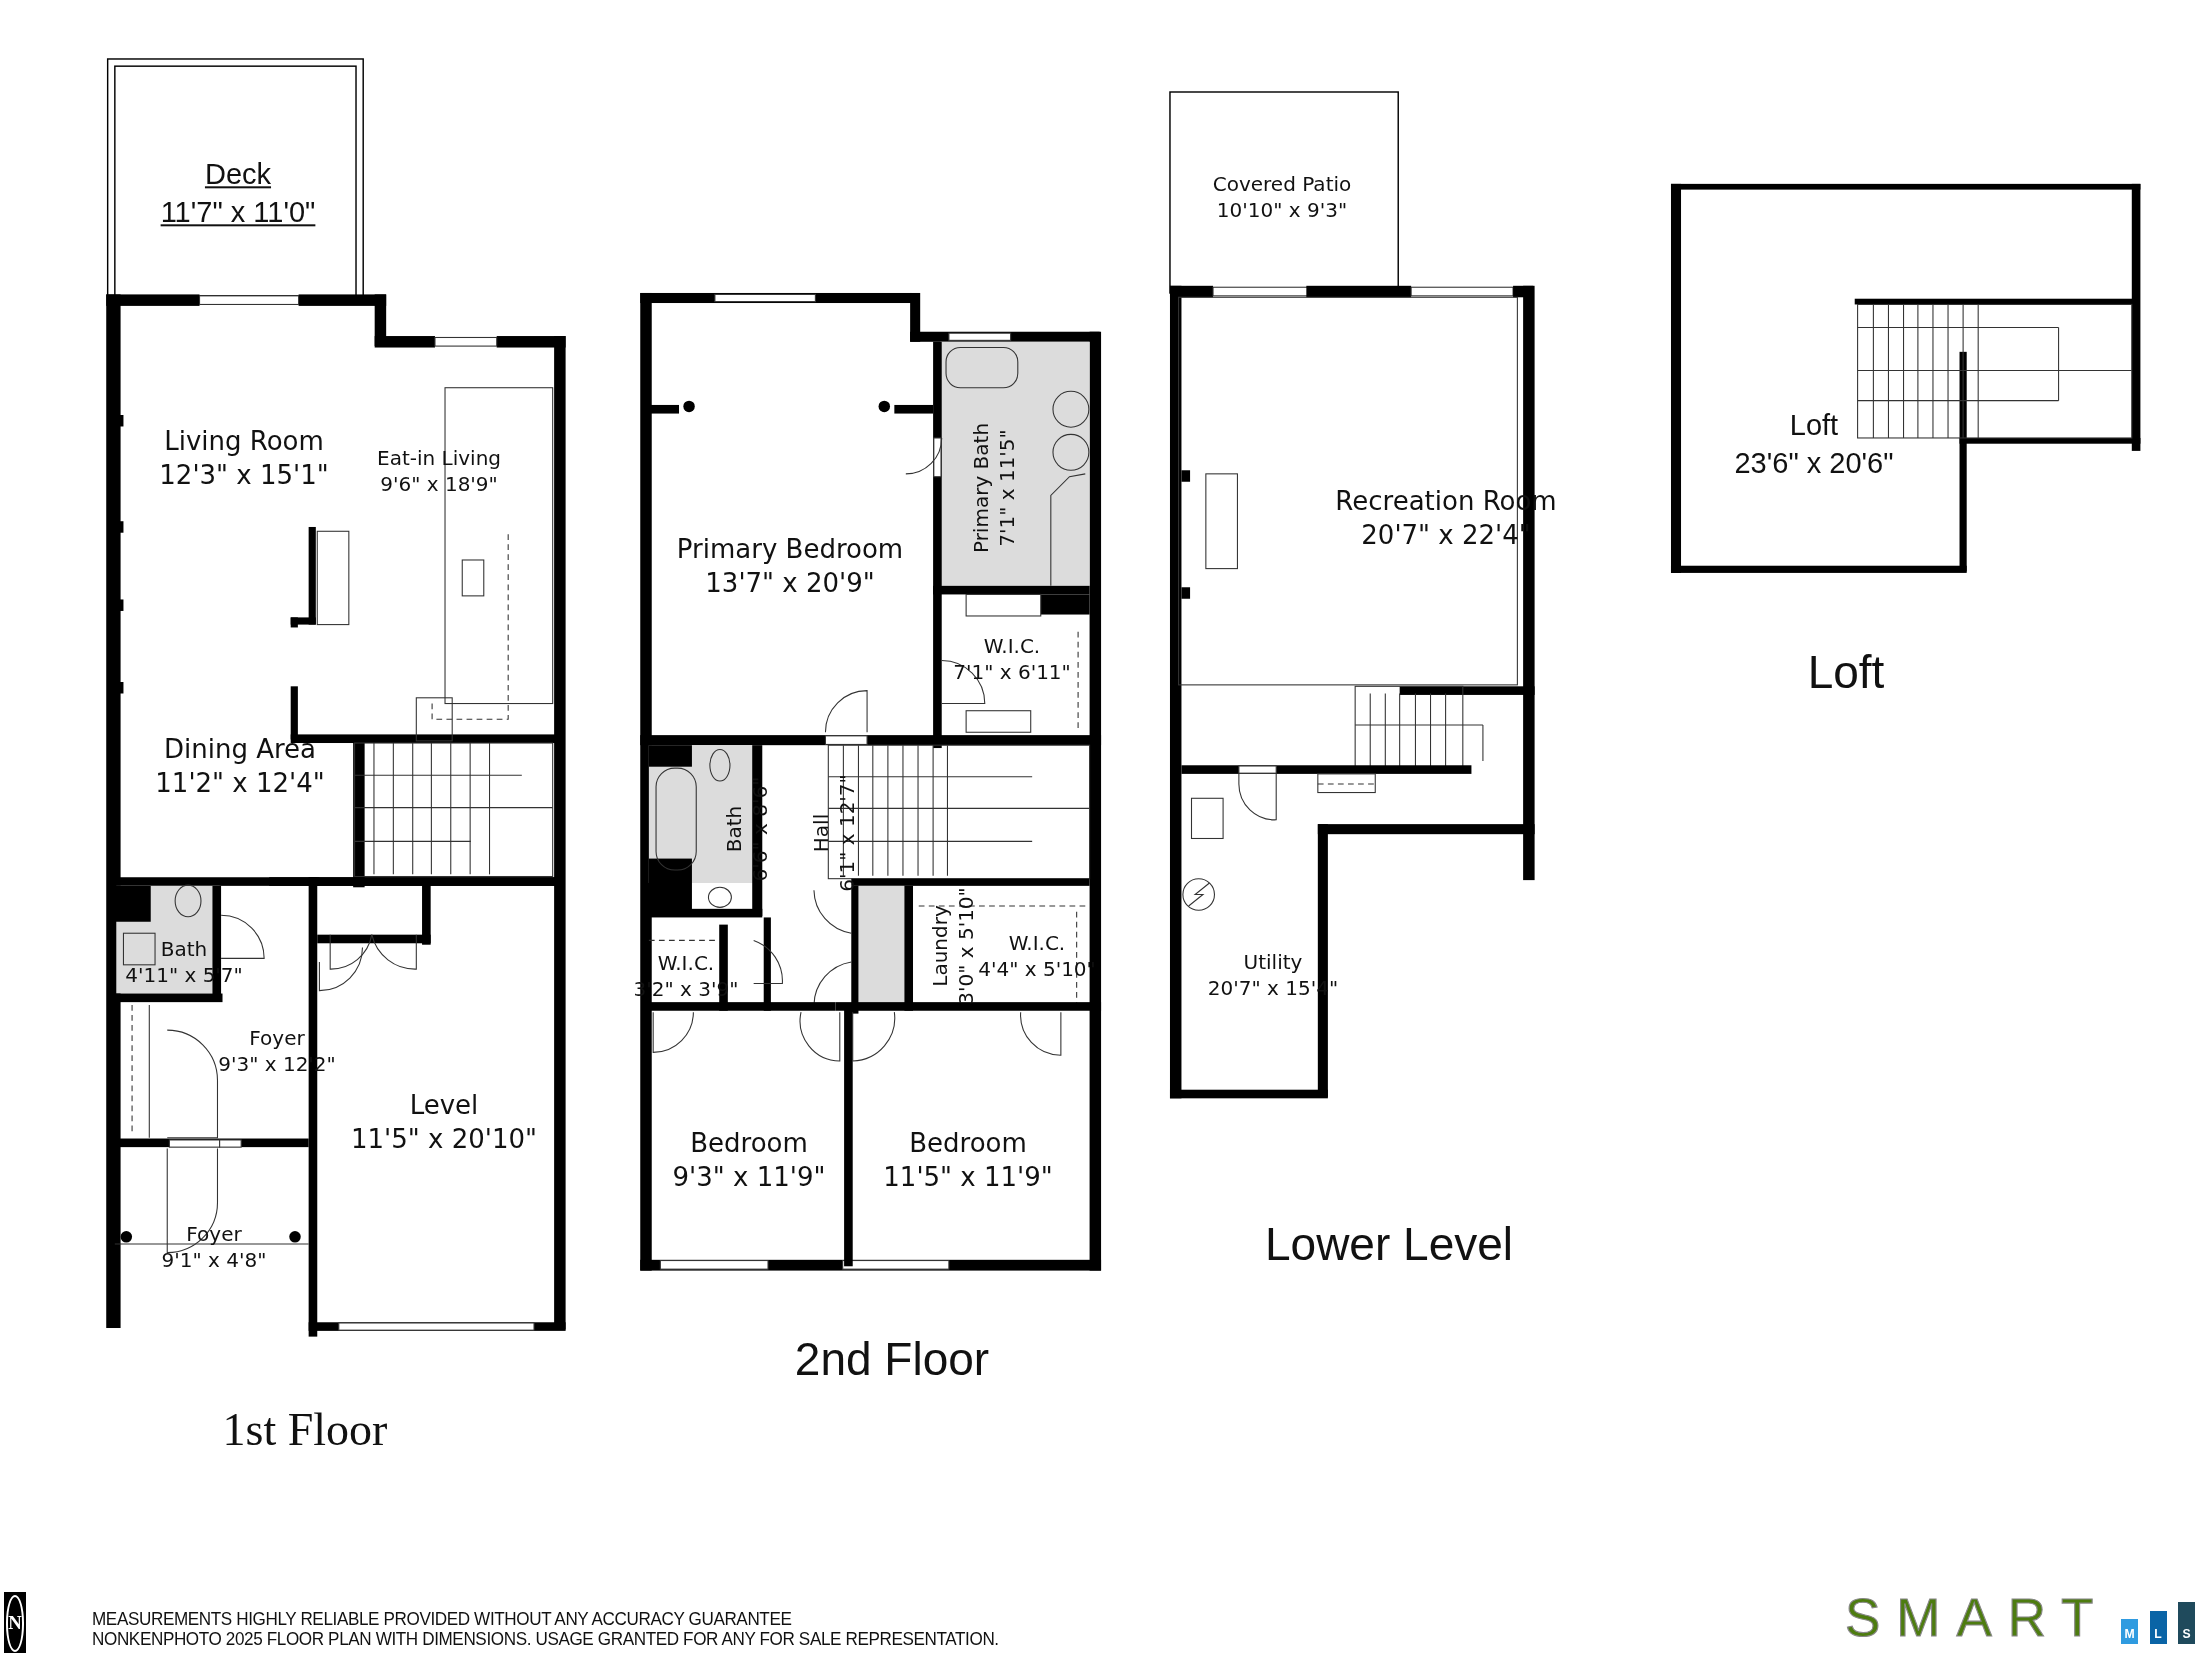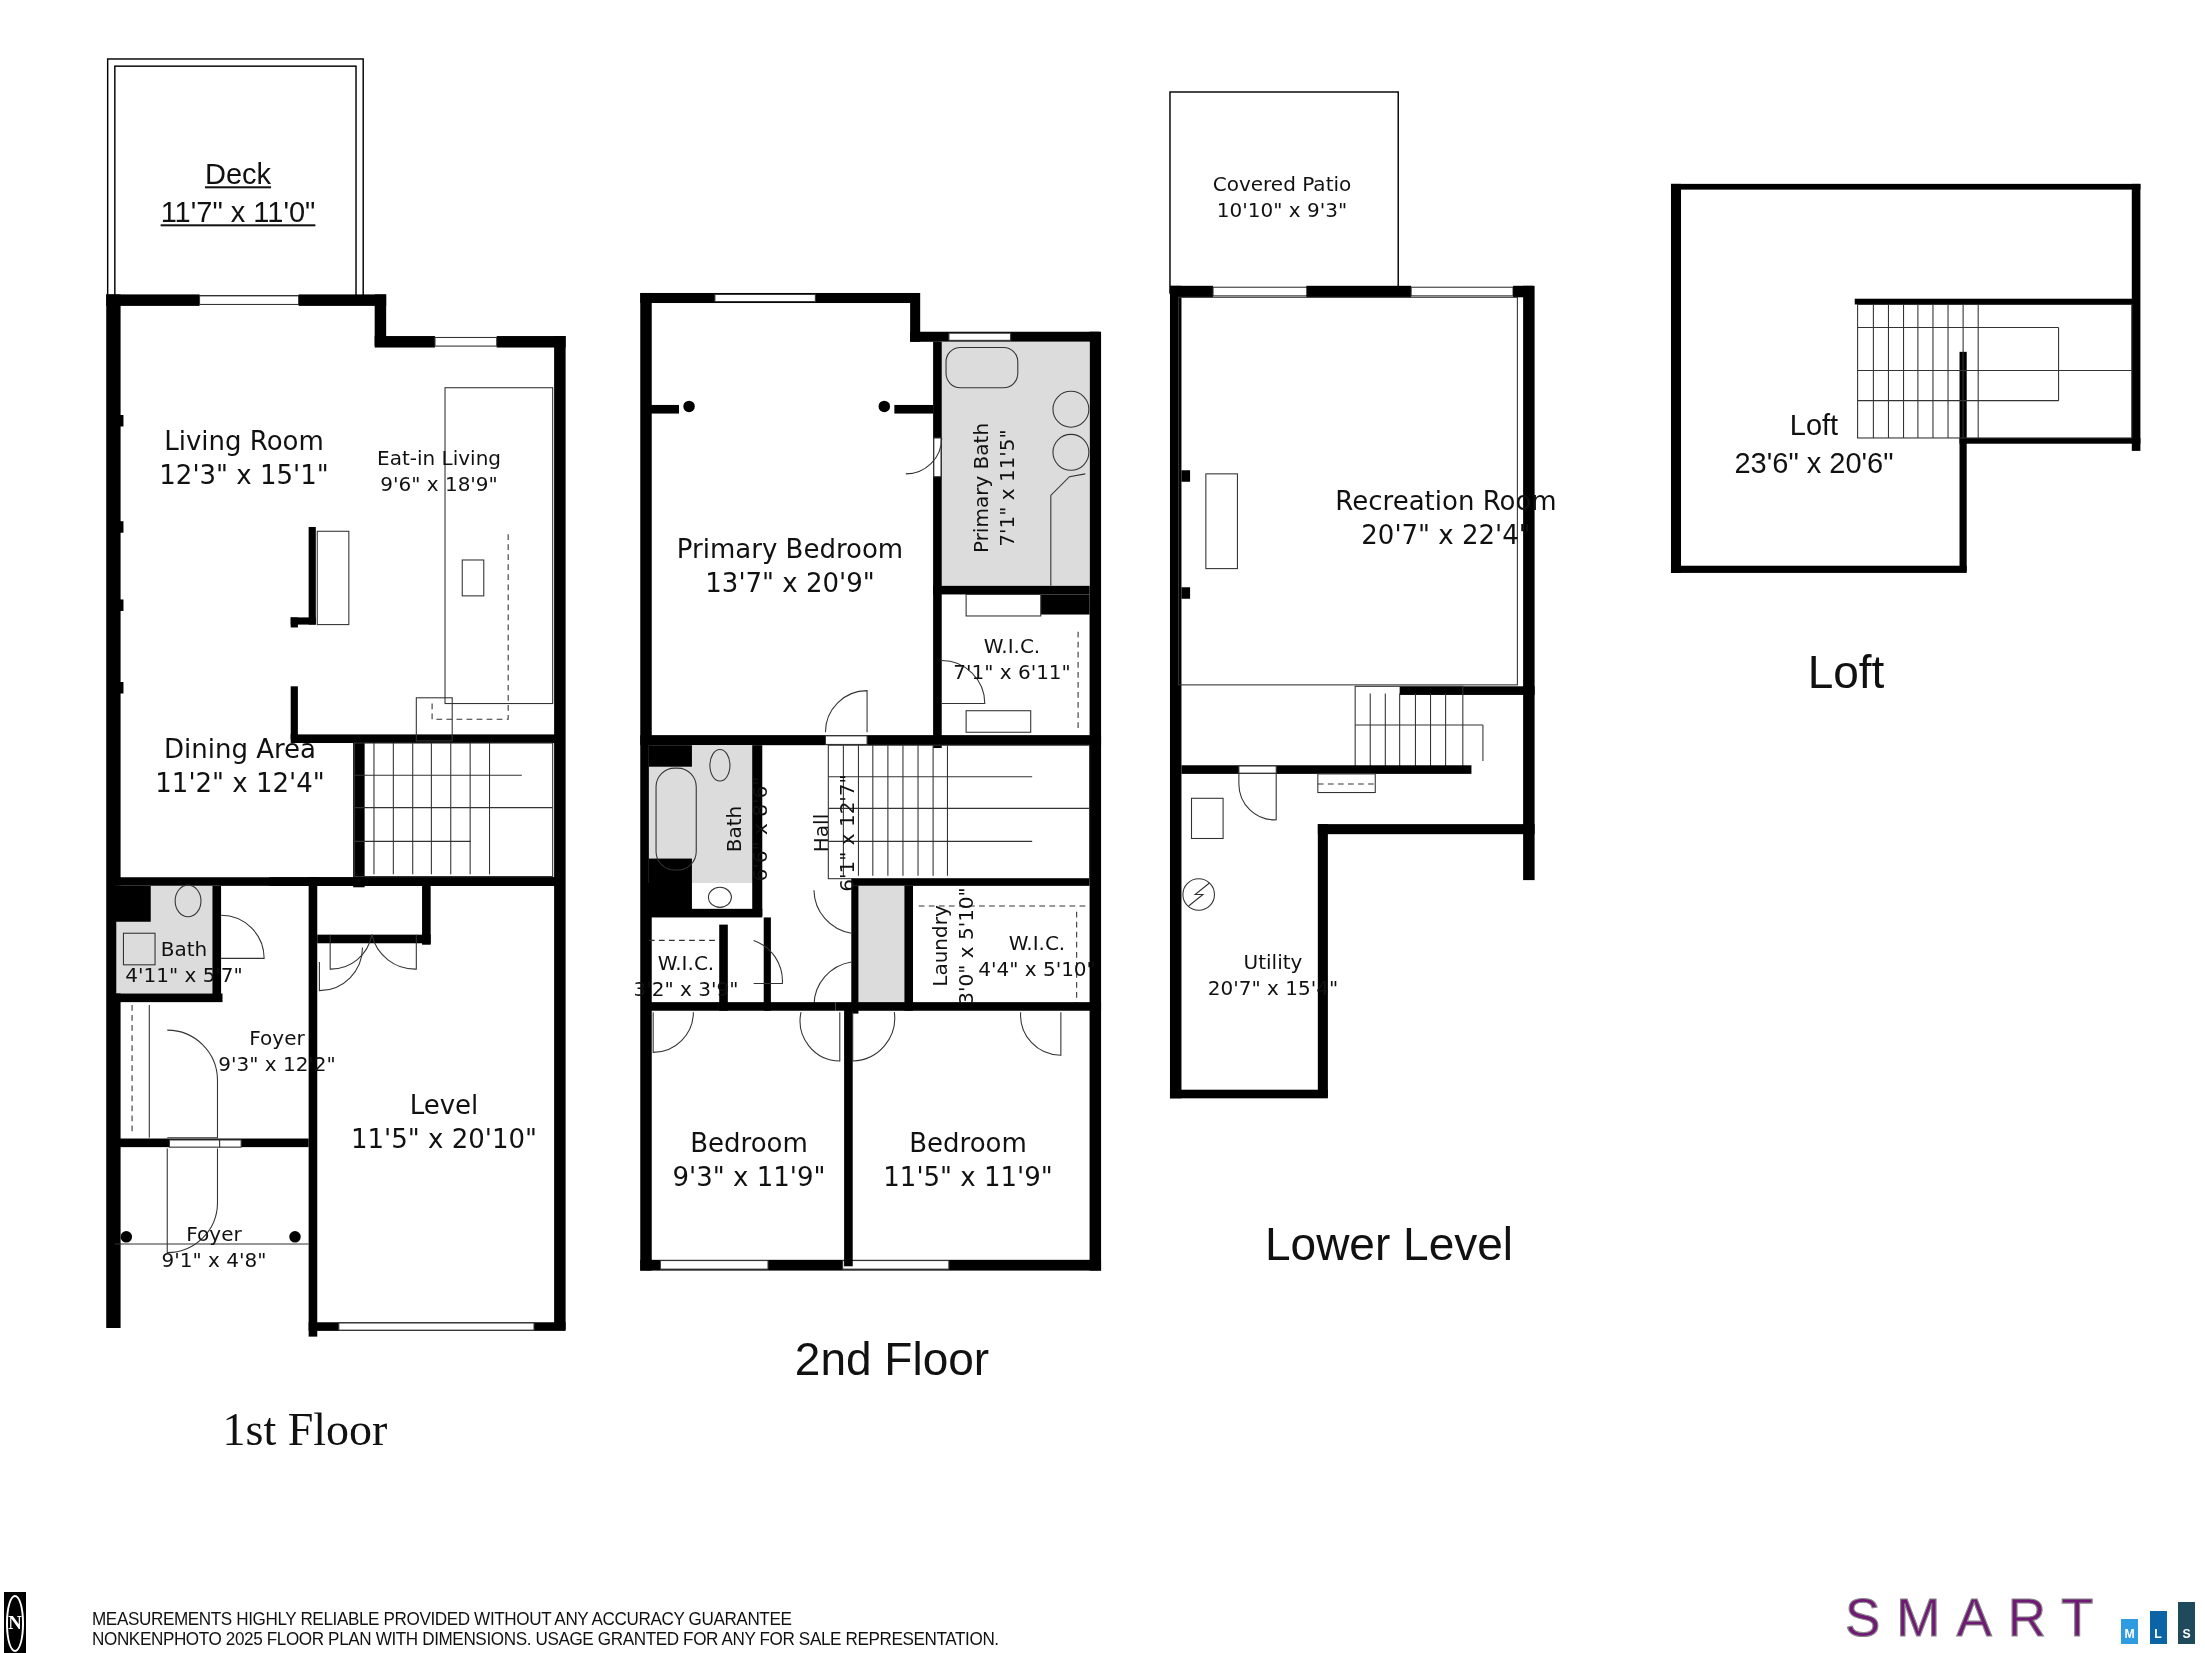--- a/index.html
+++ b/index.html
@@ -22,7 +22,7 @@
   .logo-n .ring { position:absolute; left:1.4px; top:2.9px; width:18.7px; height:57px; border:2.2px solid #fff; border-radius:50%; box-sizing:border-box; display:flex; align-items:center; justify-content:center; color:#fff; font-family:"Liberation Serif", serif; font-size:18.7px; font-weight:bold; }
   .disclaimer { position:absolute; left:92px; font-family:"Liberation Sans", sans-serif; font-size:18px; color:#111; letter-spacing:-0.4px; white-space:nowrap; transform:scaleX(0.95); transform-origin:left; }
   .smart { position:absolute; right:10px; top:21.5px; height:50px; display:flex; align-items:flex-end; }
-  .smart-word { font-family:"Liberation Sans", sans-serif; font-size:53px; color:#701a75; -webkit-text-stroke:1.1px #888; letter-spacing:16px; line-height:1; }
+  .smart-word { font-family:"Liberation Sans", sans-serif; font-size:53px; color:#4d7c0f; -webkit-text-stroke:1.1px #888; letter-spacing:16px; line-height:1; }
   .mls-bar { width:17px; margin-left:11.5px; color:#fff; font-family:"Liberation Sans", sans-serif; font-weight:bold; font-size:12.2px; display:flex; align-items:flex-end; justify-content:center; padding-bottom:2.2px; box-sizing:border-box; }
 </style>
 </head>

